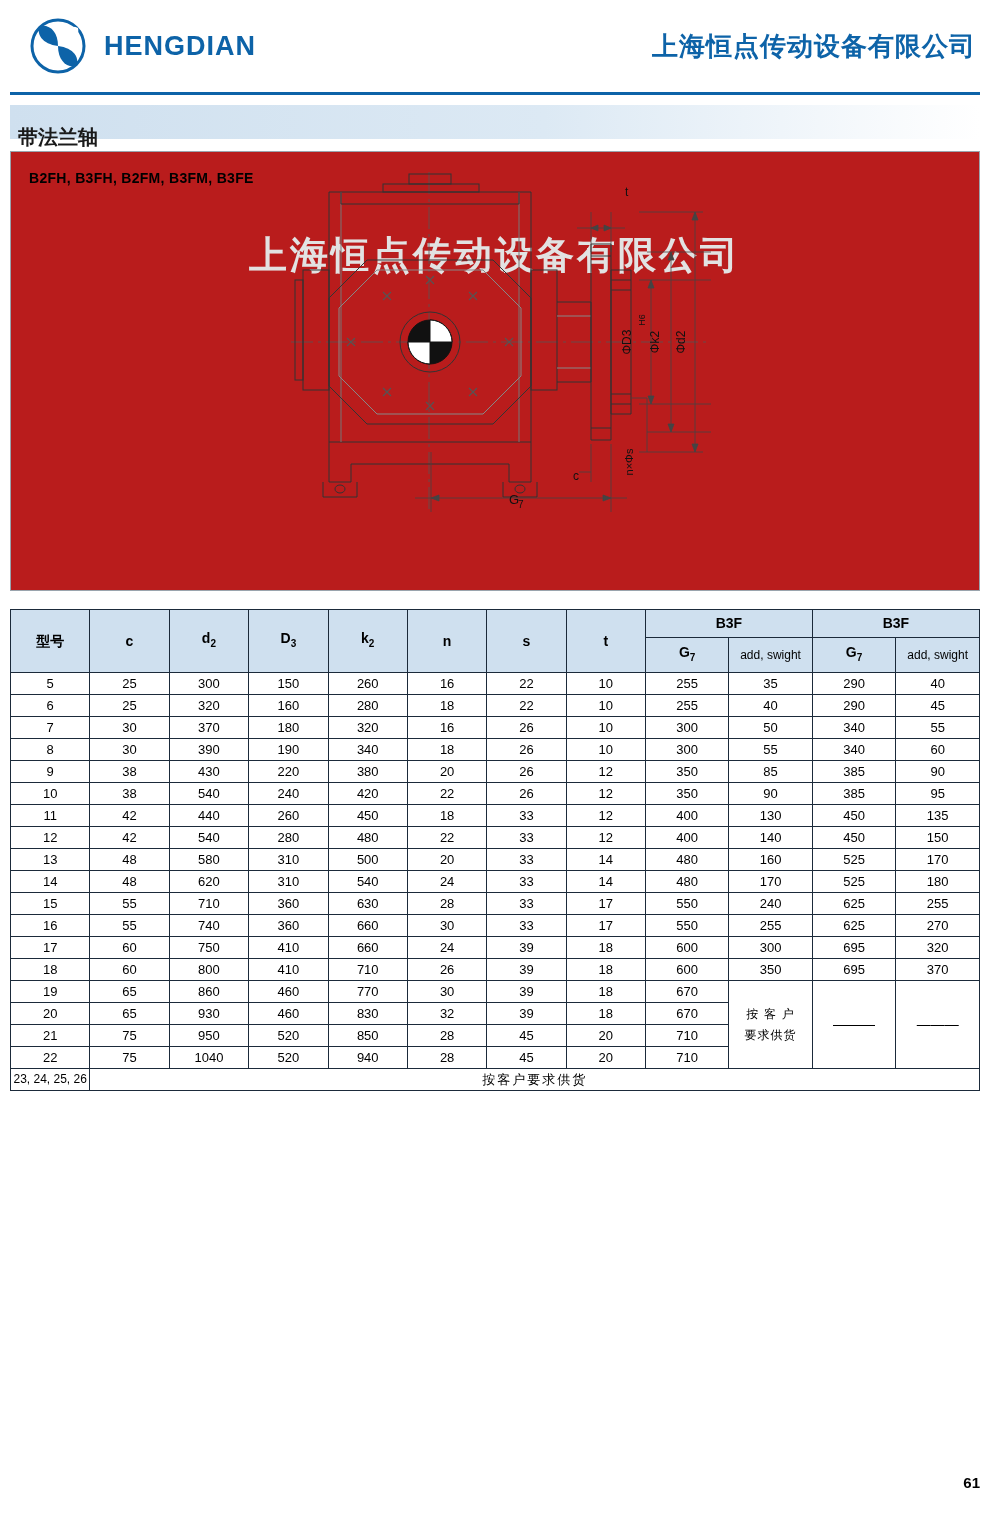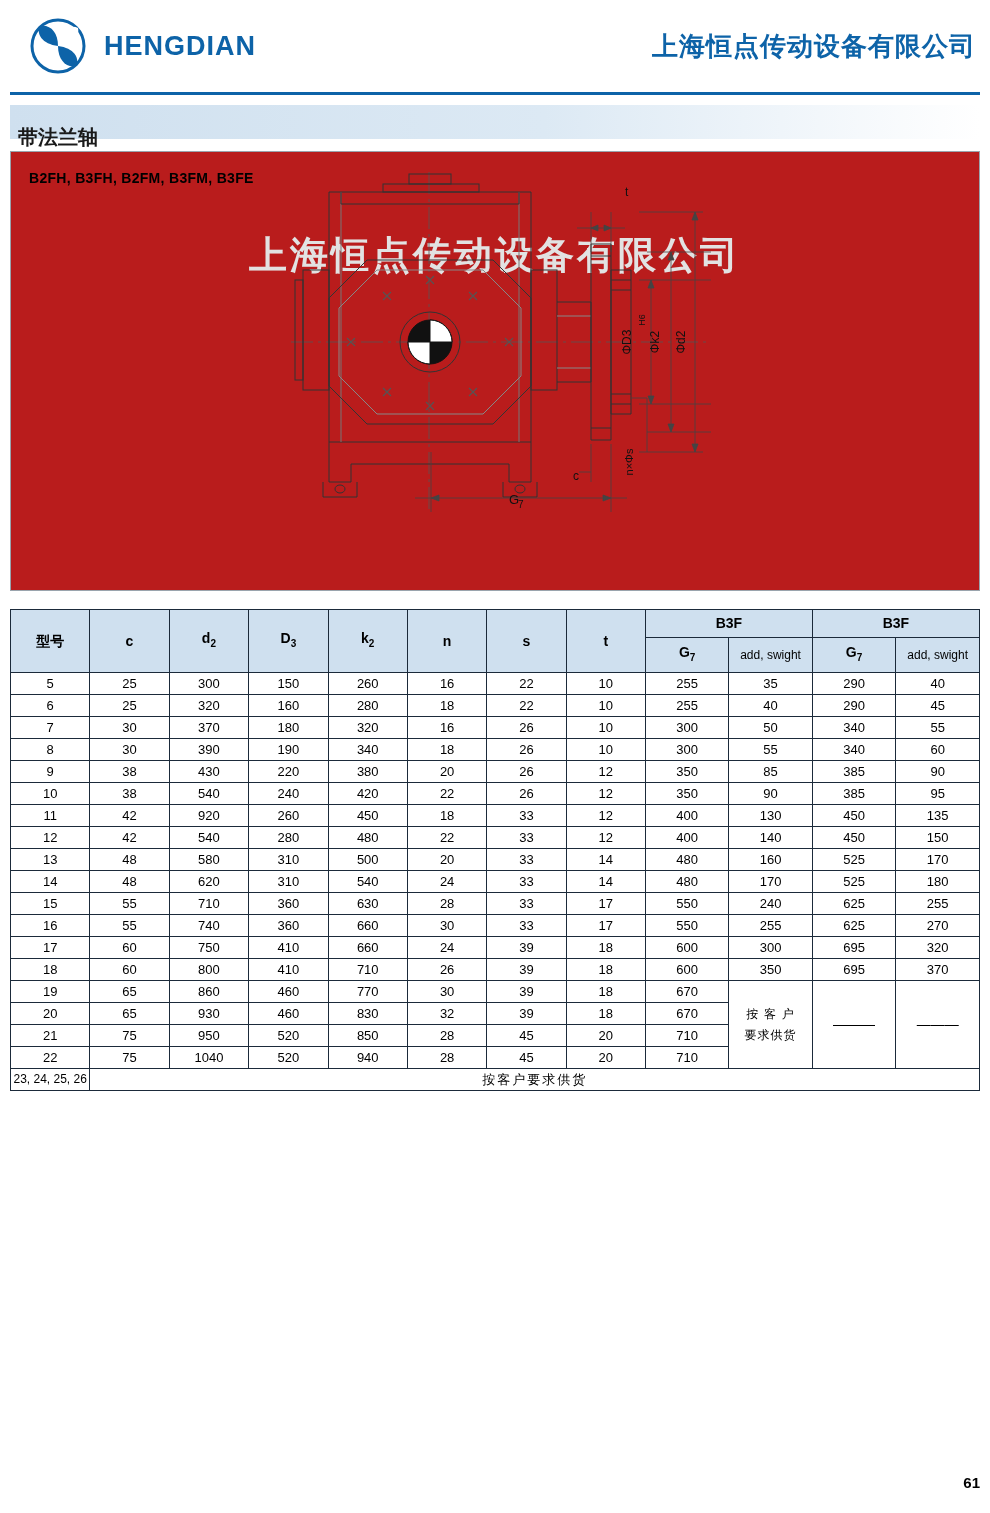--- a/index.html
+++ b/index.html
@@ -464,7 +464,7 @@
         <tr>
           <td class="model">11</td>
           <td>42</td>
-          <td>920</td>
+          <td>440</td>
           <td>260</td>
           <td>450</td>
           <td>18</td>

